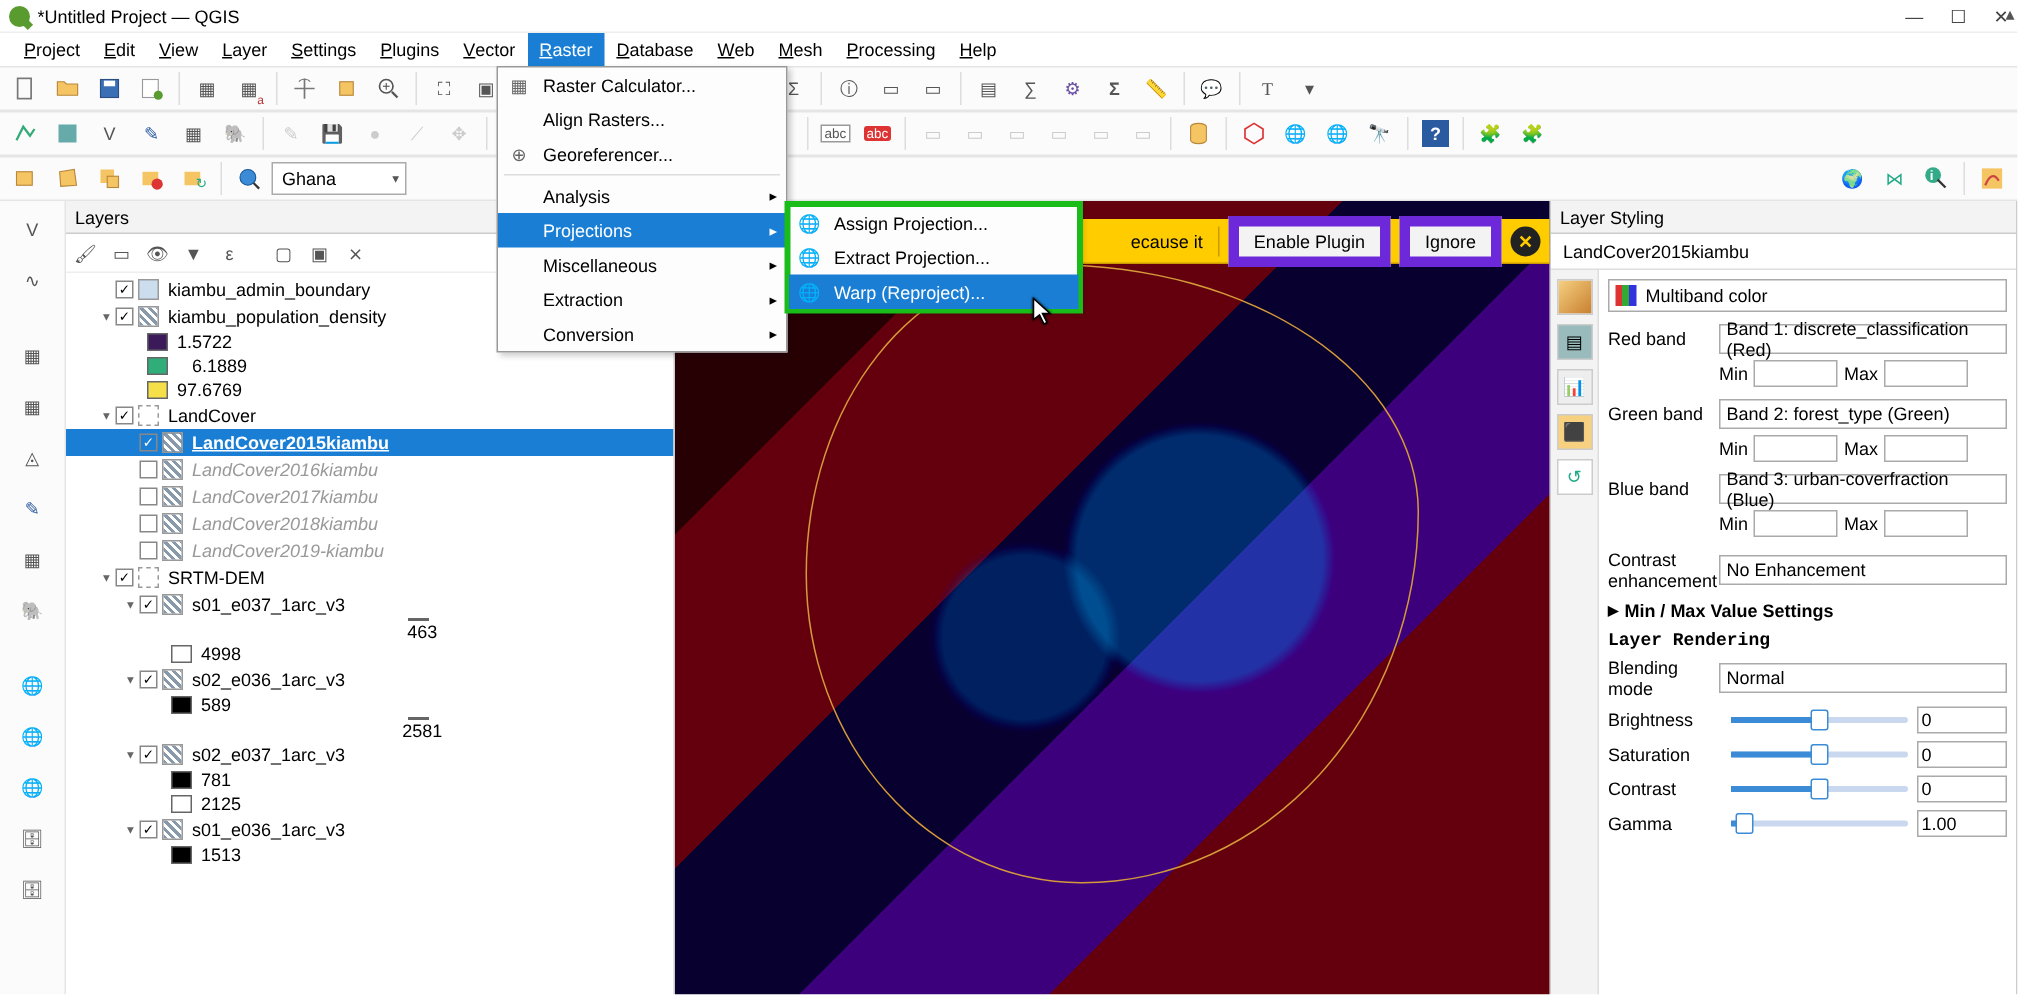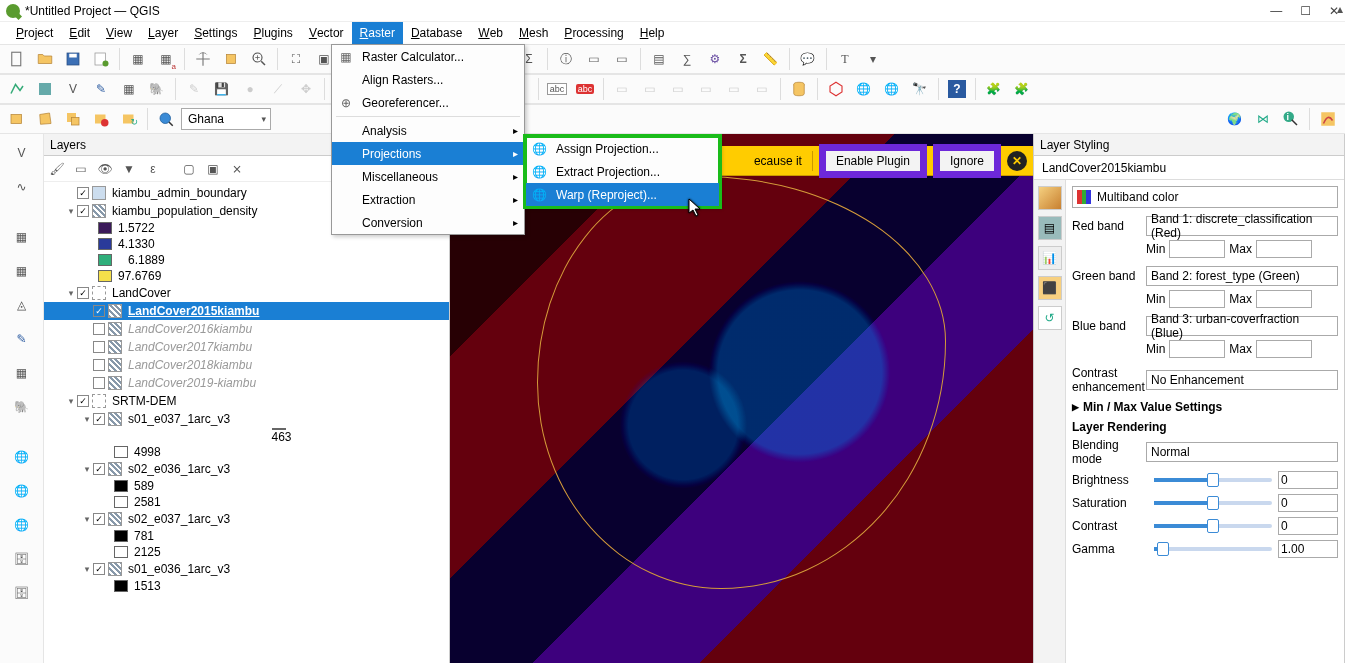--- a/index.html
+++ b/index.html
@@ -448,10 +448,6 @@
           <span class="sw" style="background: rgb(59, 26, 90);"></span>
           <span>1.5722</span>
         </div>
-        <div class="legrow" style="padding-left: 54px;">
-          <span class="sw" style="background: rgb(42, 58, 154);"></span>
-          <span>4.1330</span>
-        </div>
         <div class="legrow" style="padding-left: 54px; gap: 10px;">
           <span class="sw" style="background: rgb(47, 174, 122);"></span>
           <span>6.1889</span>

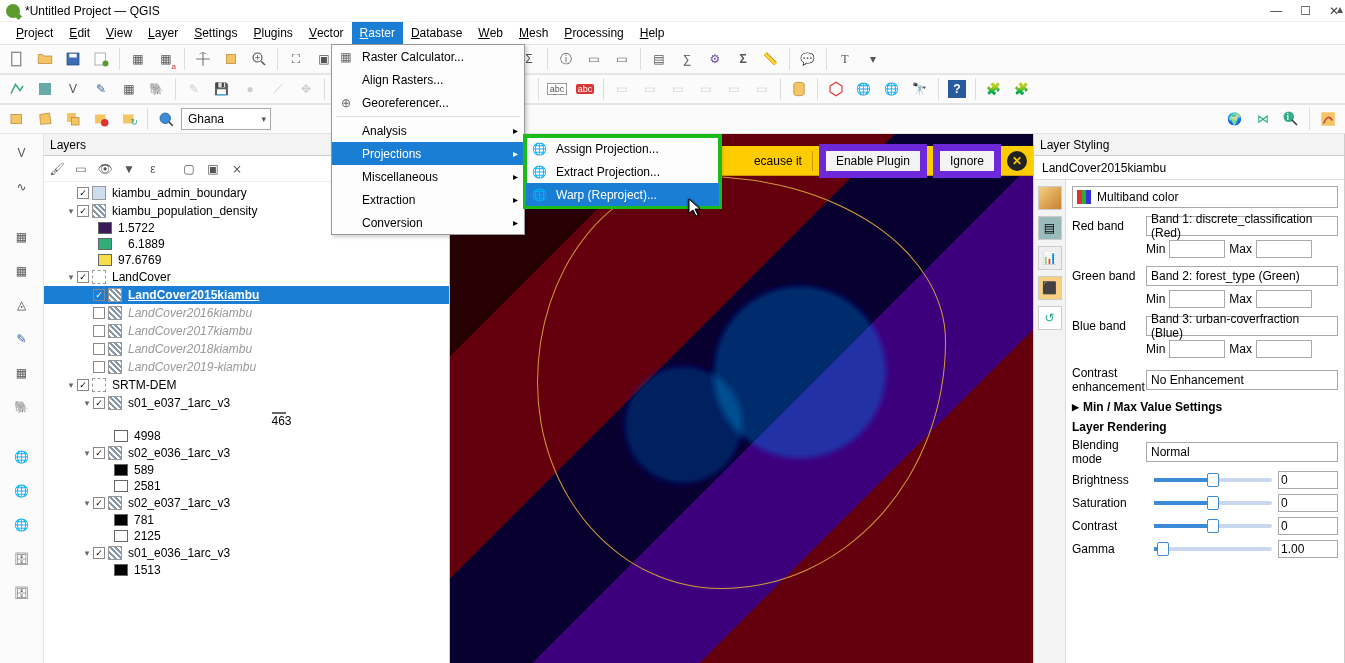--- a/index.html
+++ b/index.html
@@ -635,7 +635,7 @@
             <span class="tri">▶</span>
             <span>Min / Max Value Settings</span>
           </div>
-        <div class="secthead" style="font-weight:bold;">Layer Rendering</div>
+        <div class="secthead" style="font-weight:bold;font-family:Liberation Mono, monospace;">Layer Rendering</div>
 
         <div class="bandgrid" style="margin-top:4px;">
           <span>Blending mode</span>

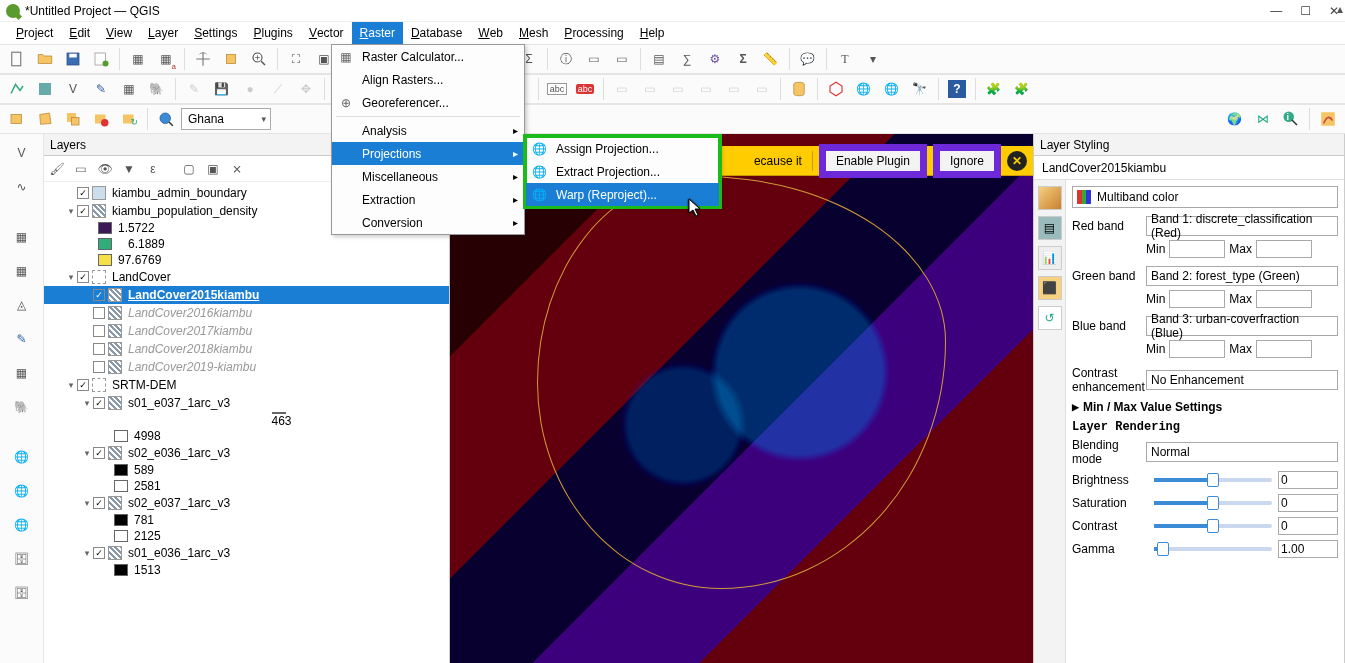--- a/index.html
+++ b/index.html
@@ -522,7 +522,7 @@
           <span class="sw" style="background: rgb(0, 0, 0);"></span>
           <span>589</span>
         </div>
-        <div class="legrow" style="padding-left: 70px;">
+        <div class="legrow" style="padding-left: 70px; flex-direction: column;">
           <span class="sw" style="background: rgb(255, 255, 255);"></span>
           <span>2581</span>
         </div>

